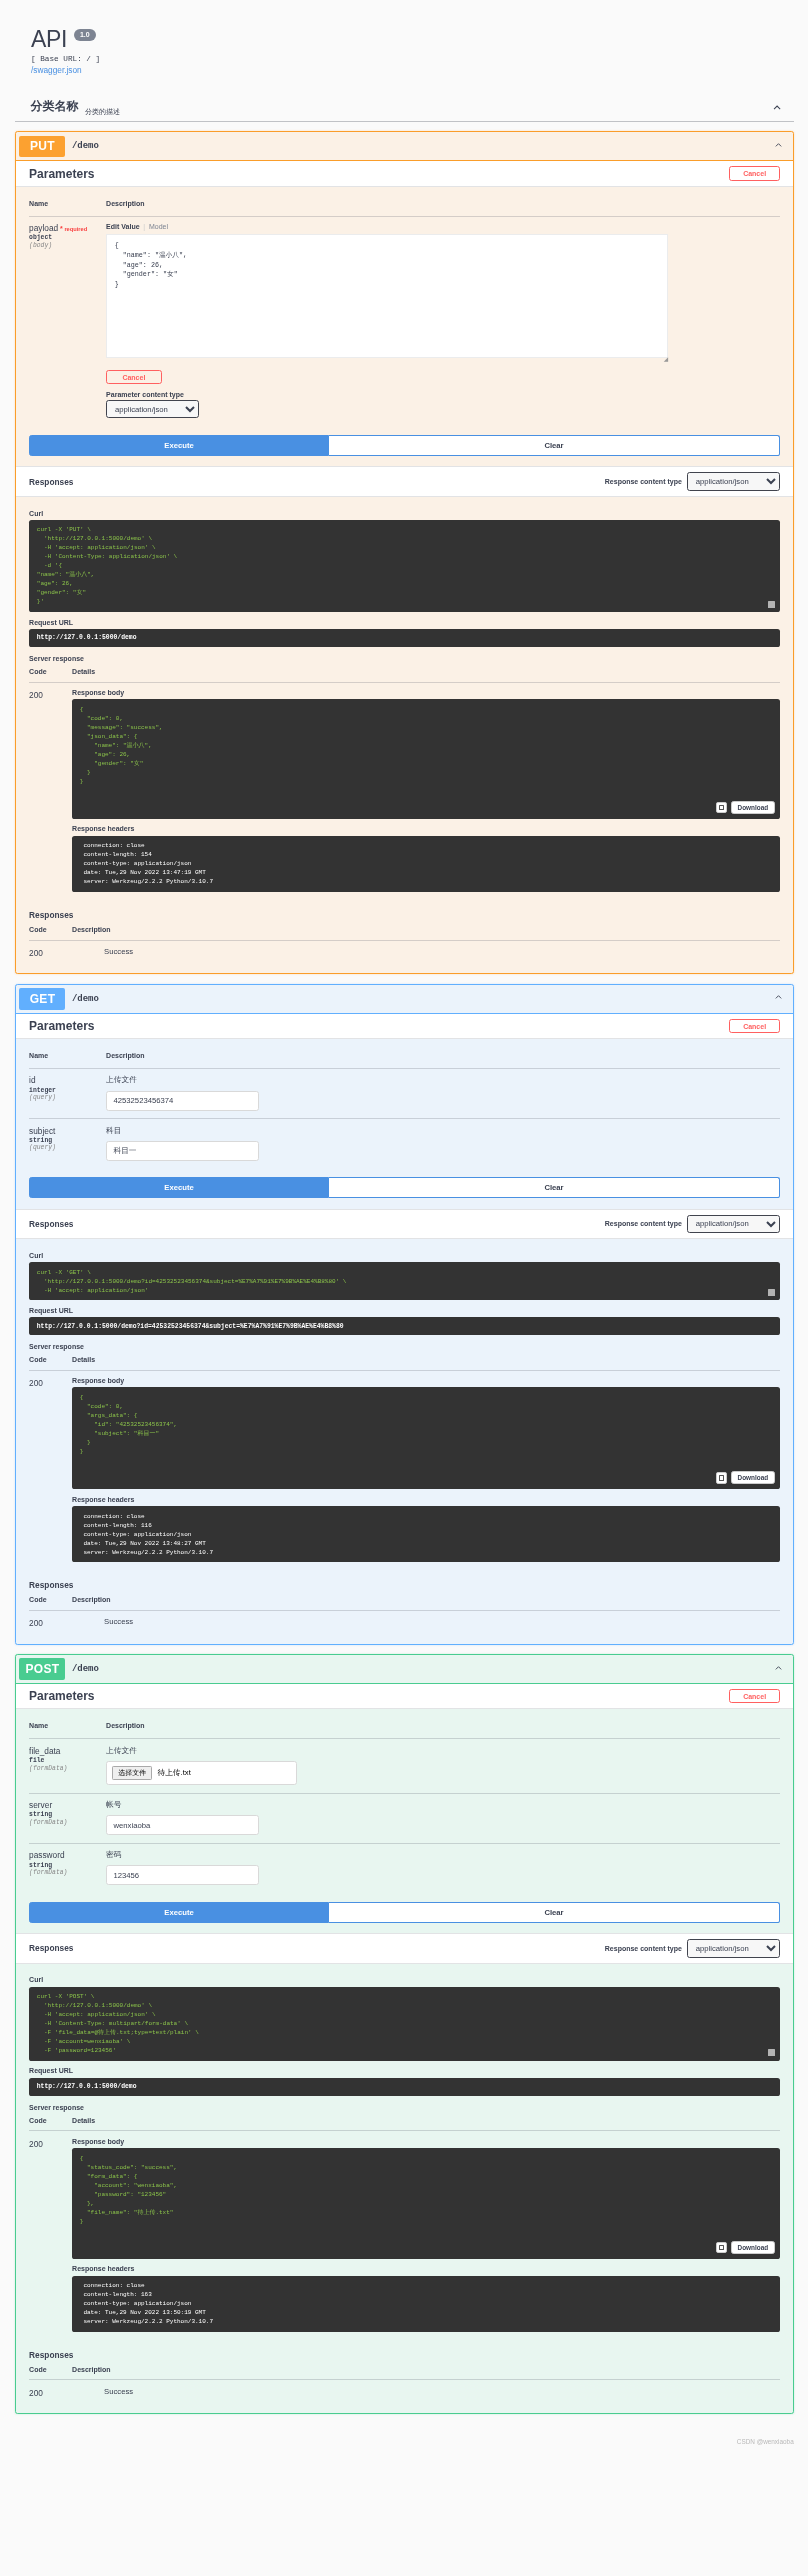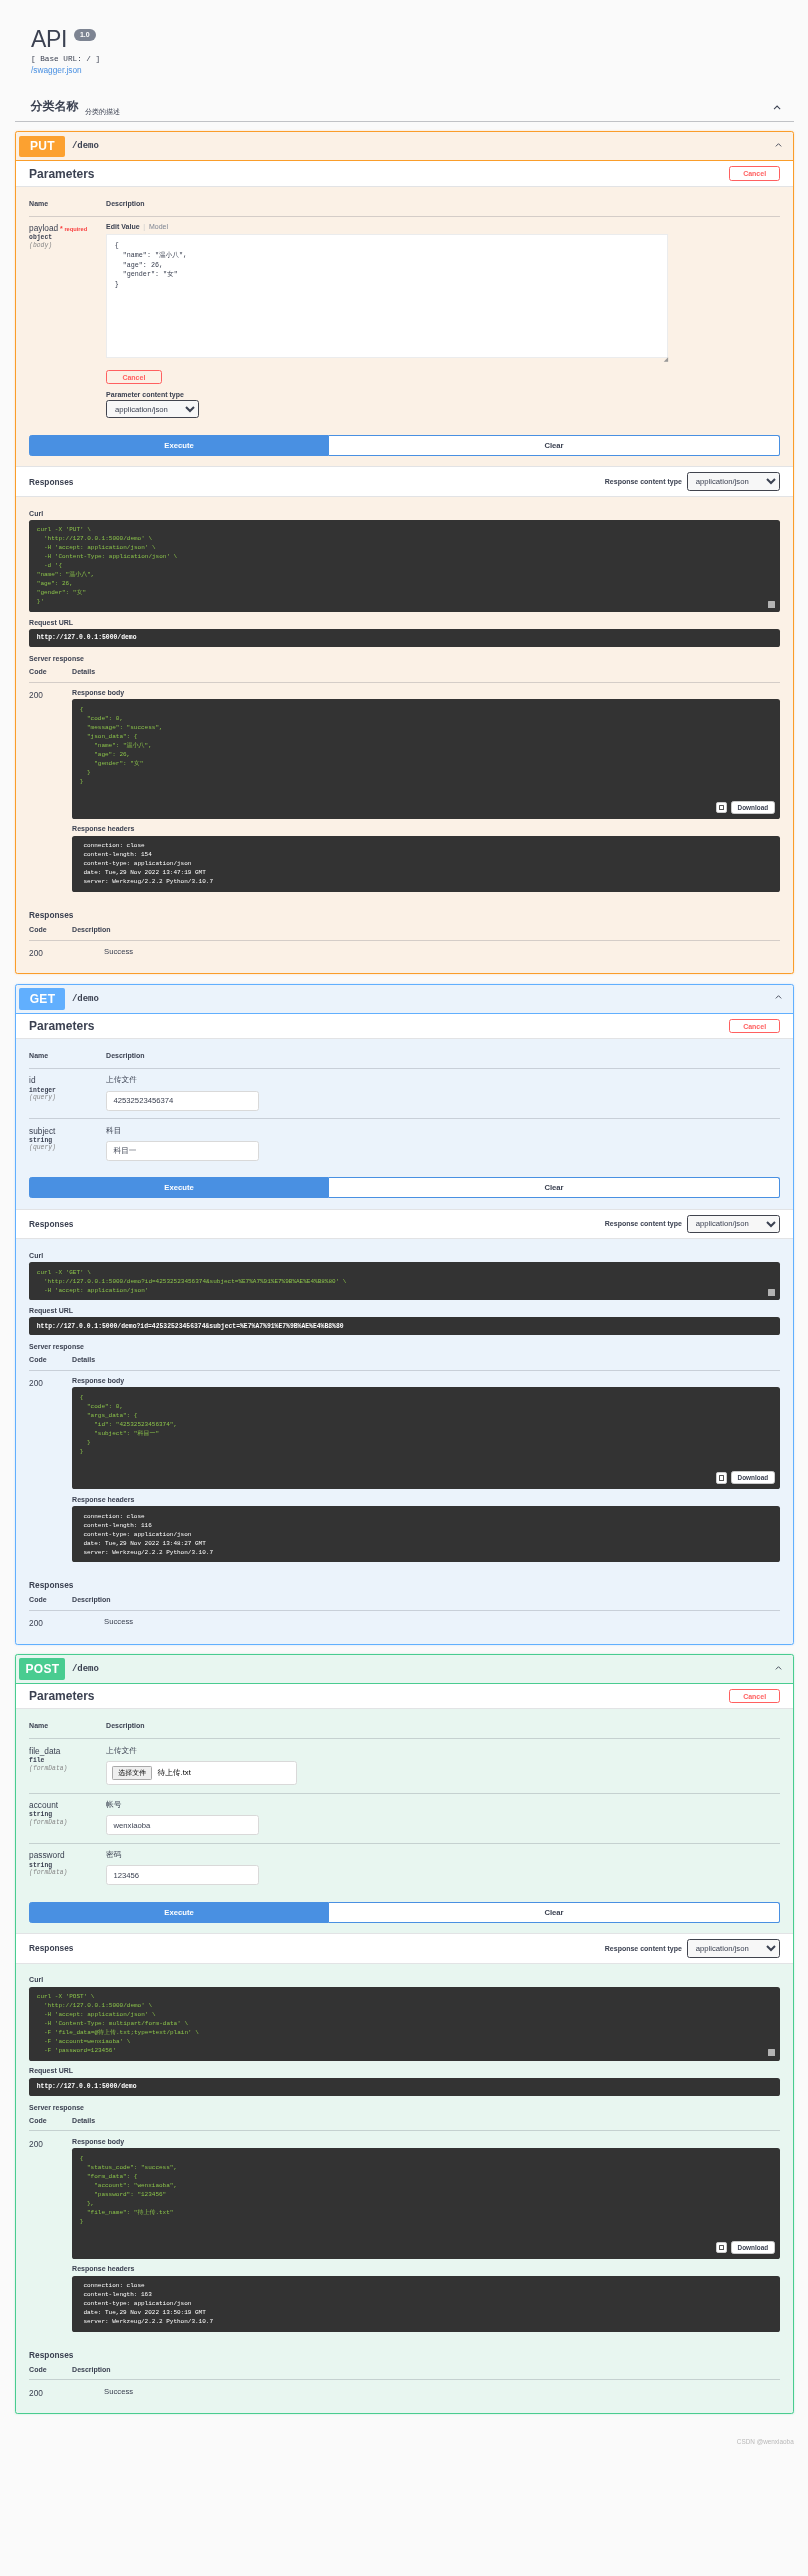--- a/index.html
+++ b/index.html
@@ -568,7 +568,7 @@
           </tr>
           <tr>
             <td>
-              <div class="p-name">account</div>
+              <div class="p-name">server</div>
               <div class="p-type">string</div>
               <div class="p-in">(formData)</div>
             </td>

